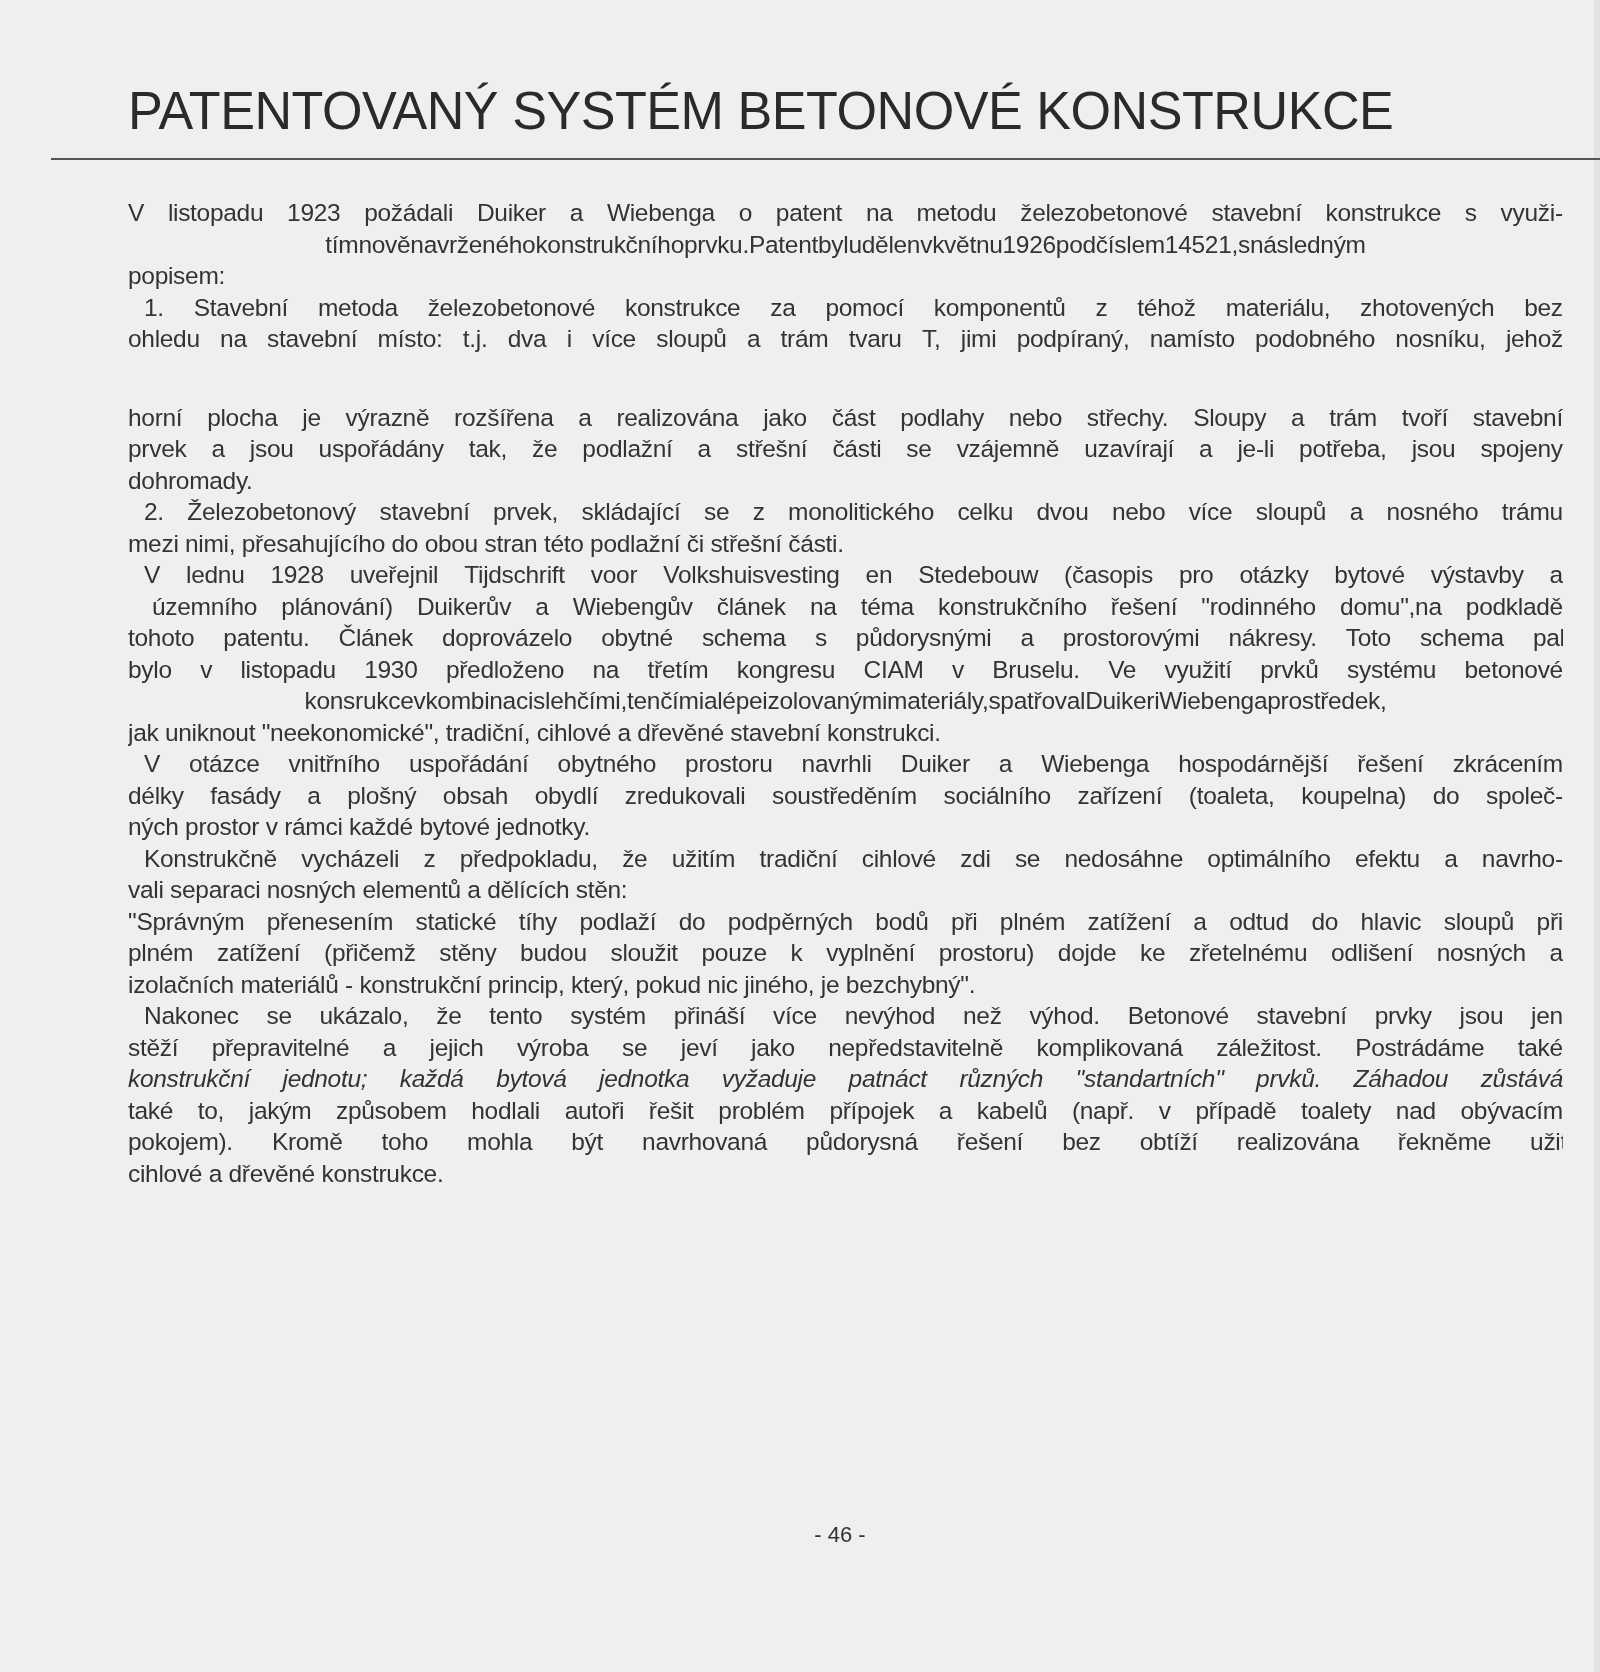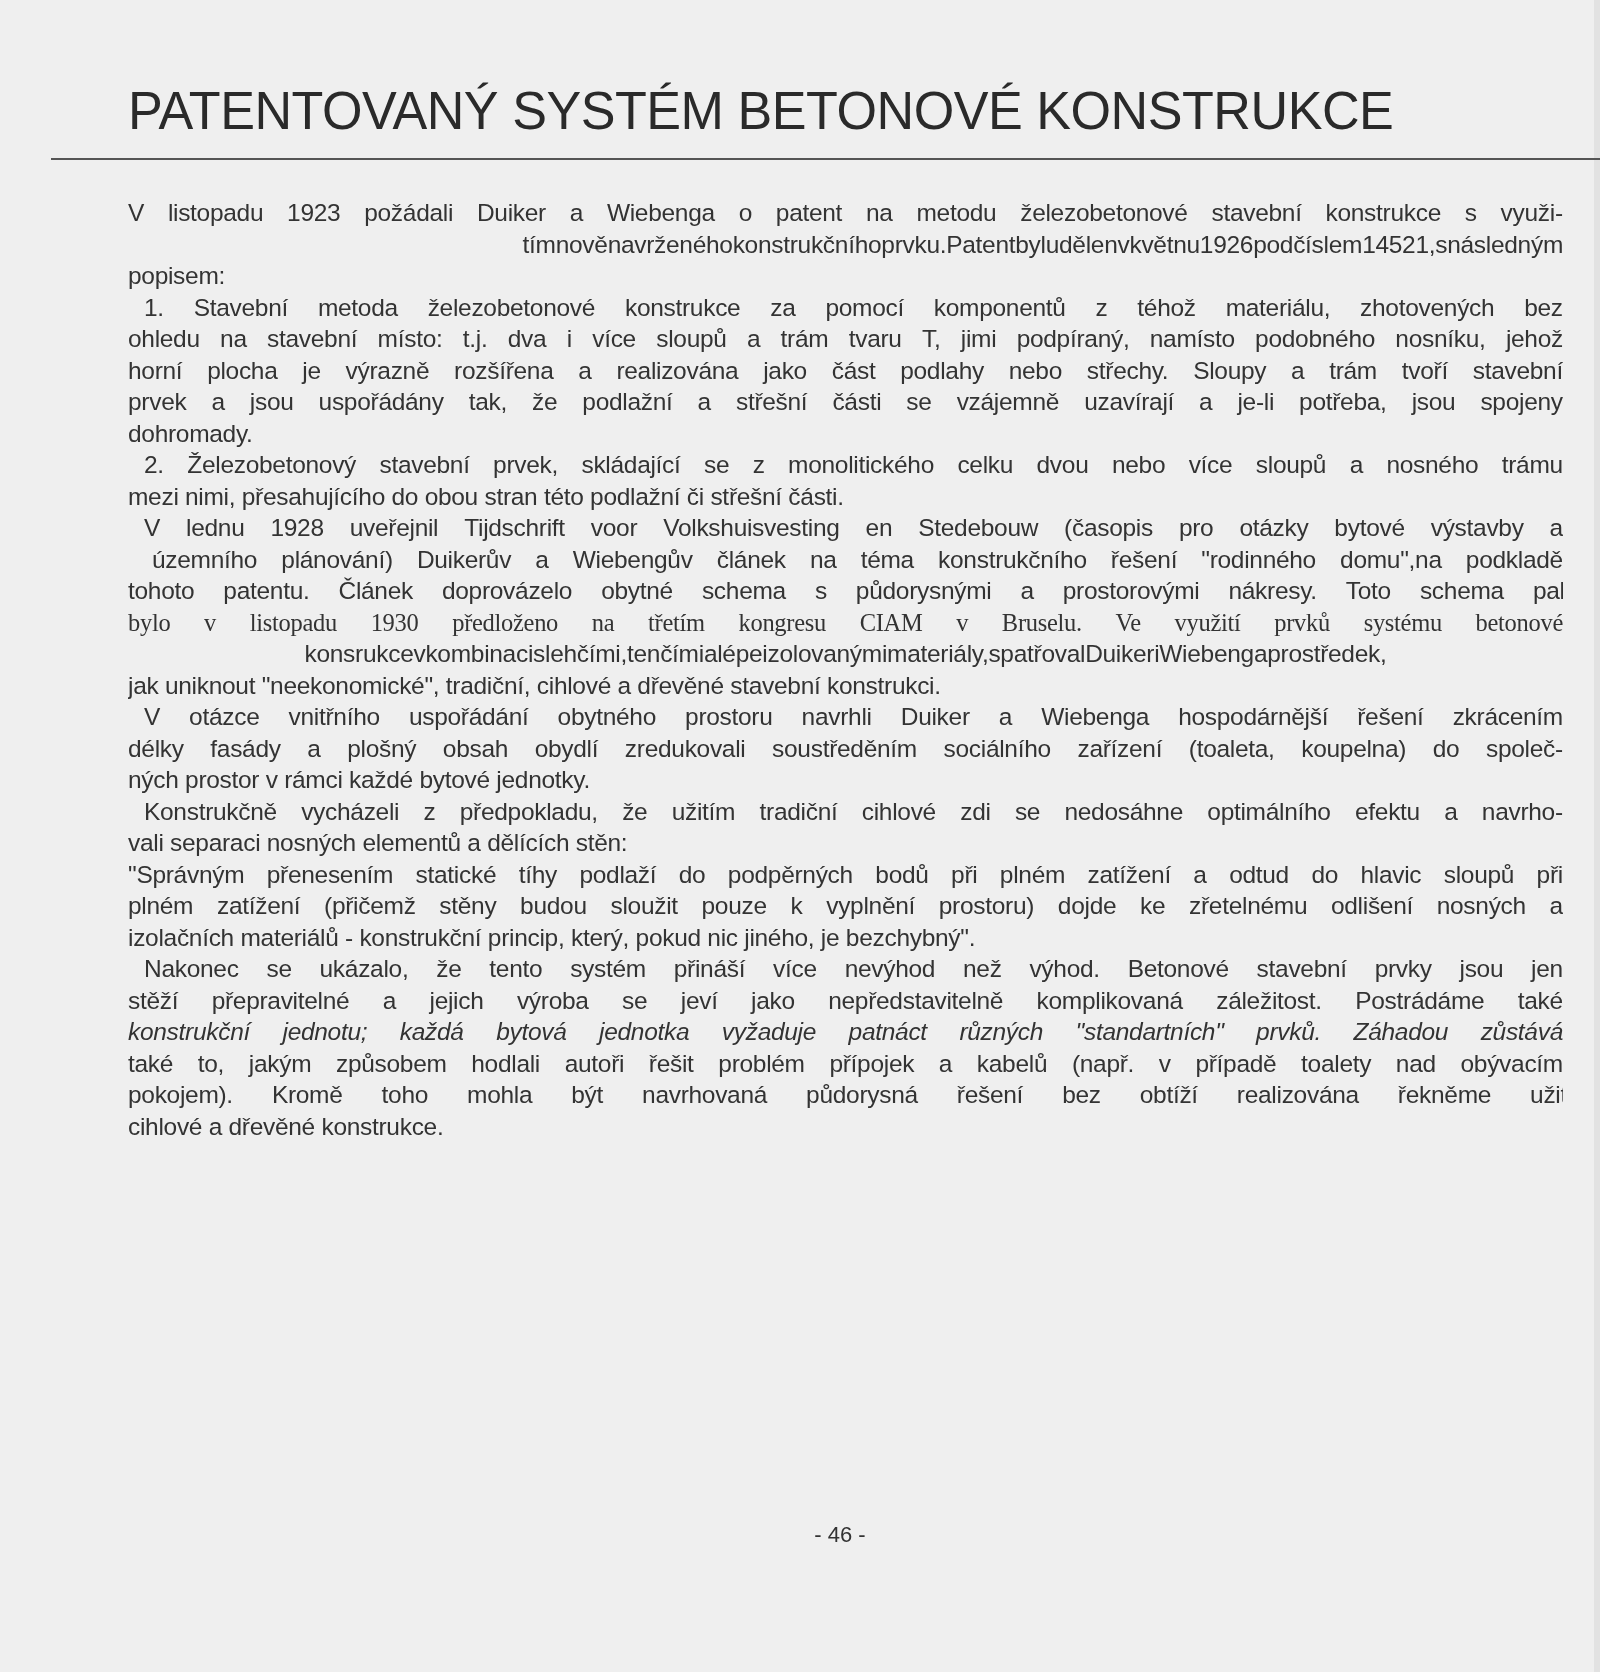--- a/index.html
+++ b/index.html
@@ -107,7 +107,7 @@
       <span>s</span>
       <span>využi-</span>
     </span>
-    <span class="line" style="display: flex; justify-content: flex-end;">
+    <span class="line" style="display: flex; justify-content: center;">
       <span>tím</span>
       <span>nově</span>
       <span>navrženého</span>

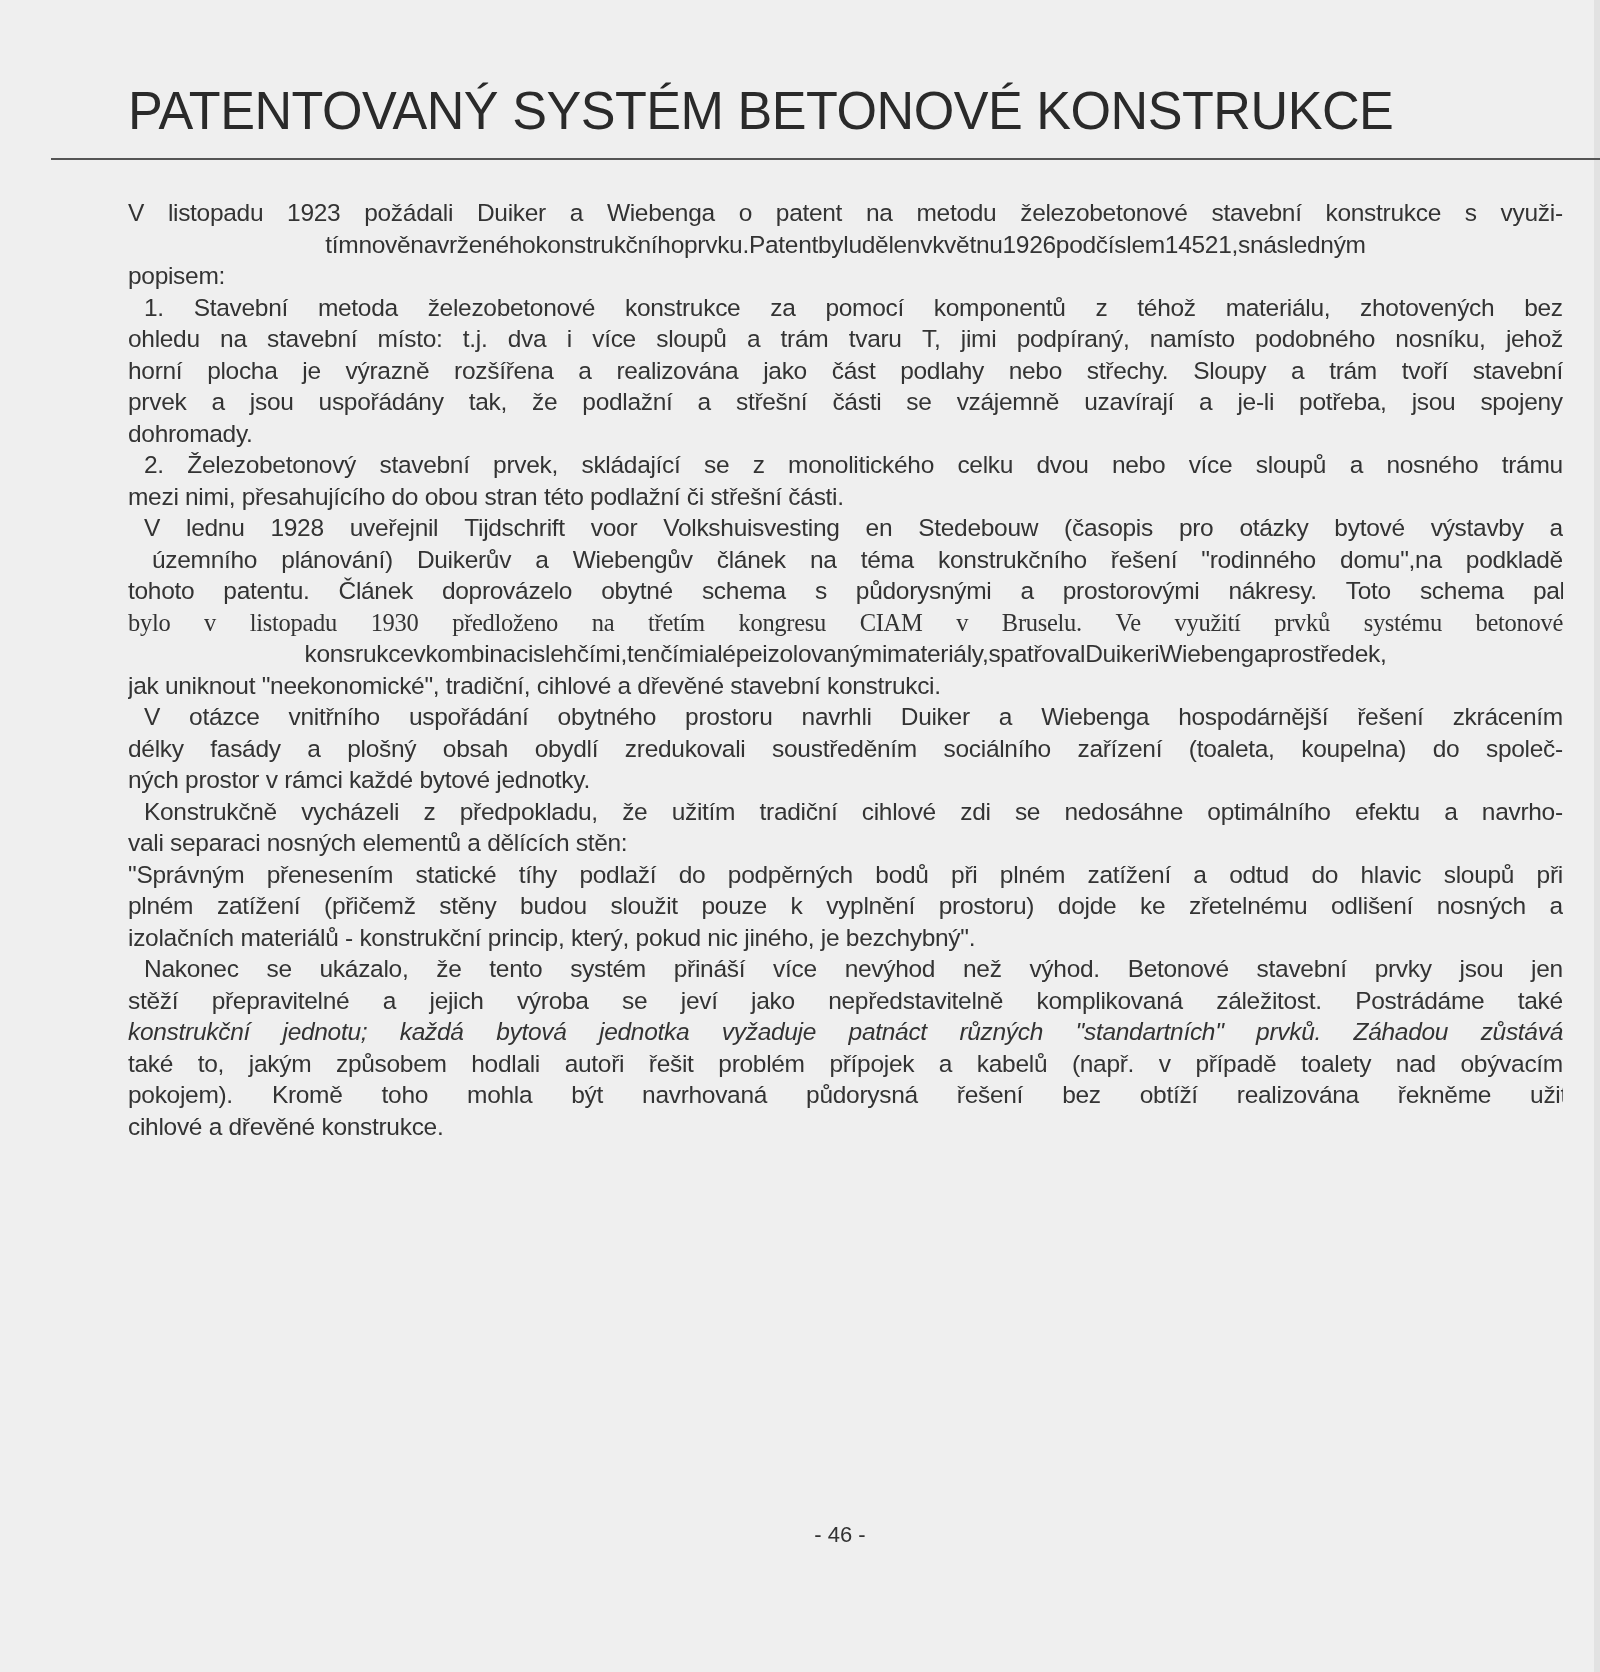--- a/index.html
+++ b/index.html
@@ -162,7 +162,7 @@
       <span>nosníku,</span>
       <span>jehož</span>
     </span>
-    <span class="line" style="display: flex; justify-content: space-between;">
+    <span class="line" style="display: flex; justify-content: space-between; margin-top: 47px;">
       <span>horní</span>
       <span>plocha</span>
       <span>je</span>

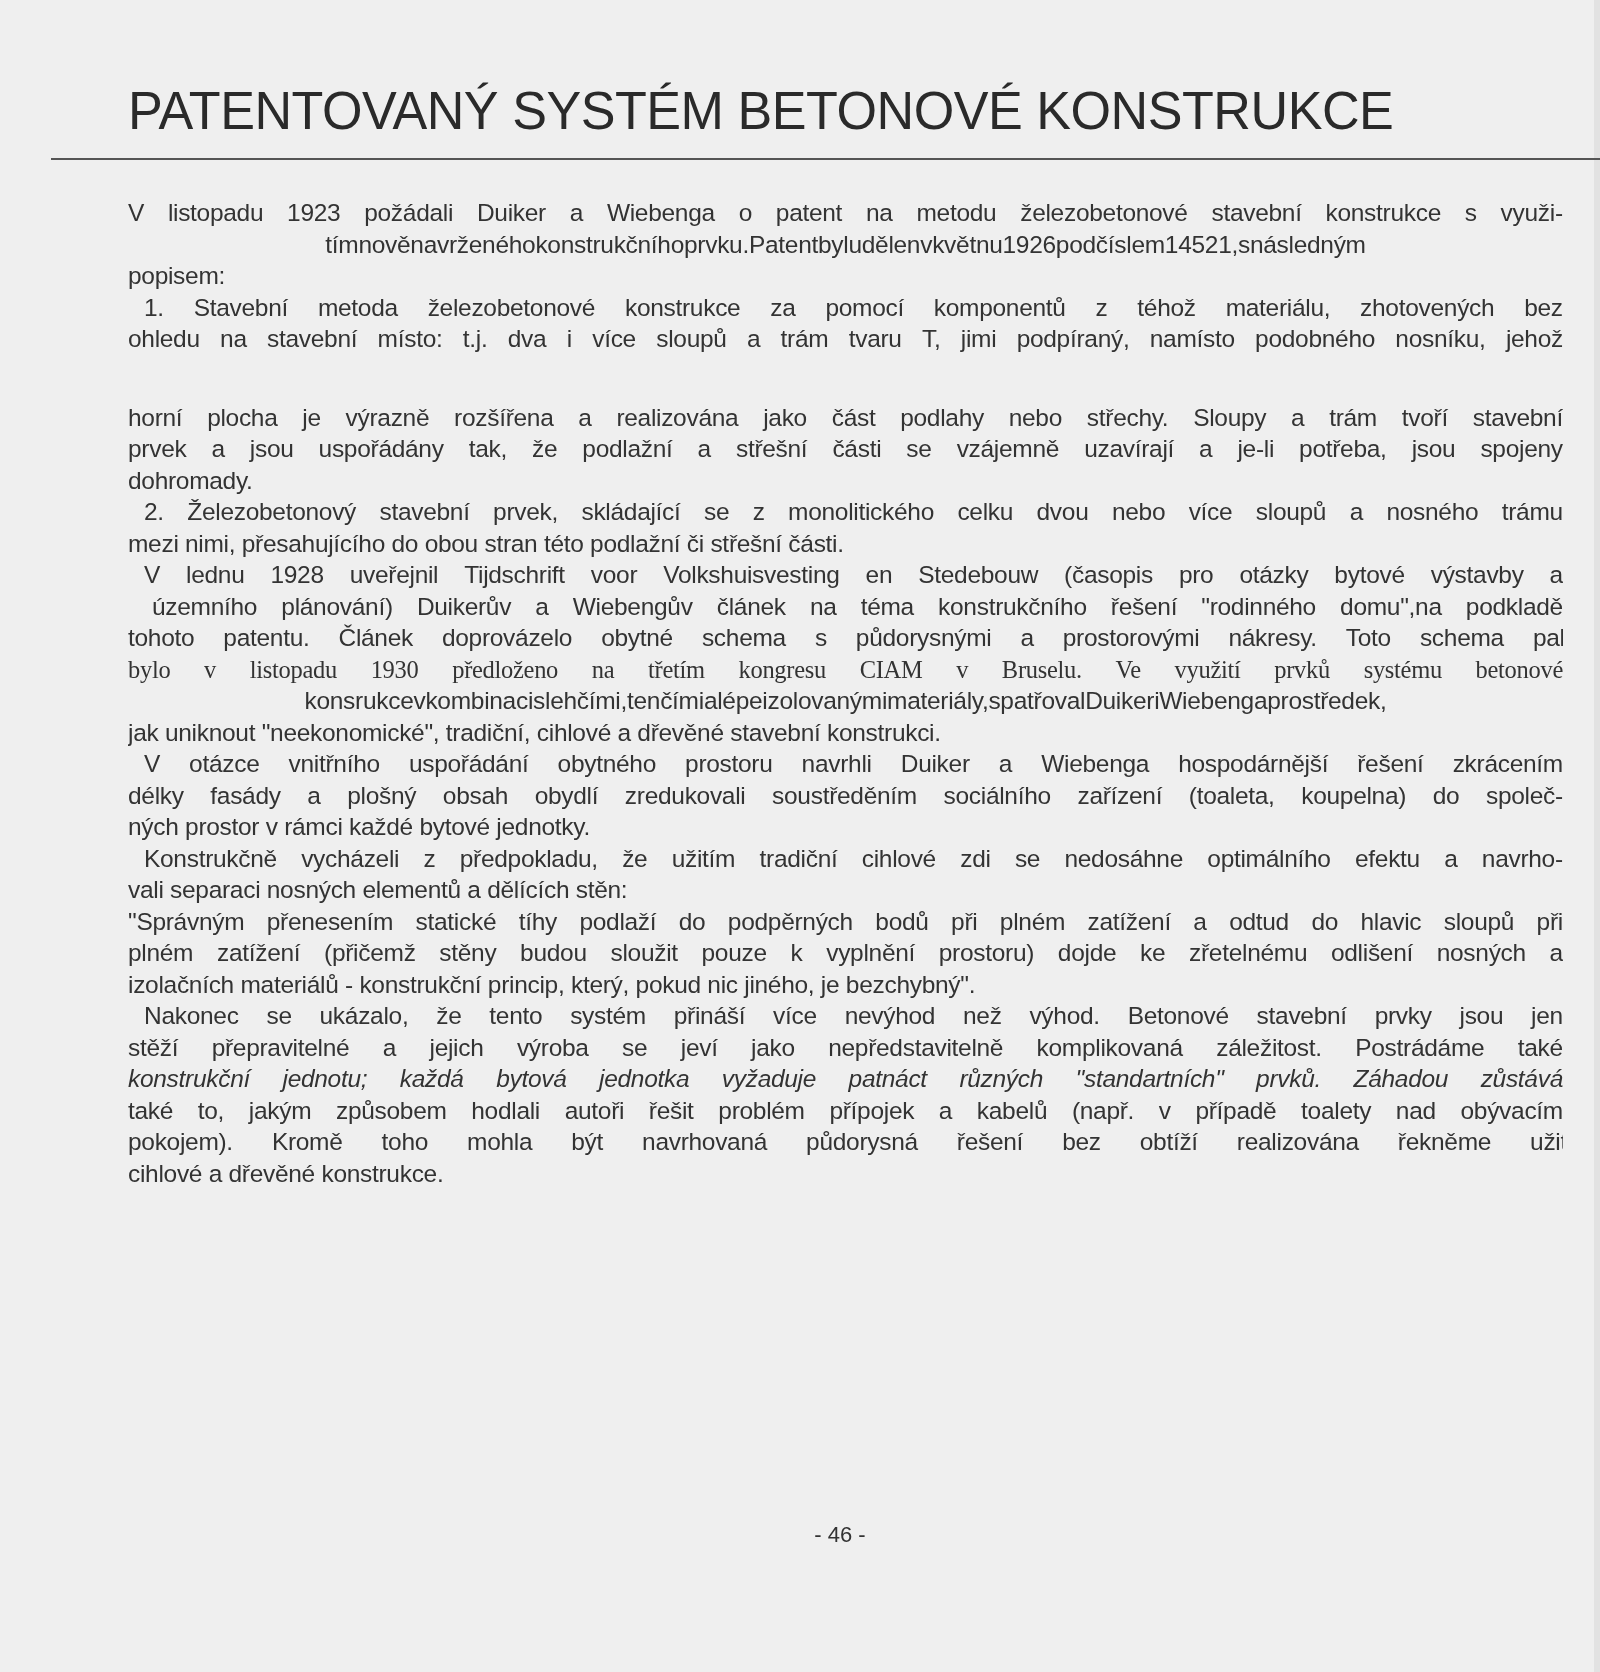--- a/index.html
+++ b/index.html
@@ -269,7 +269,7 @@
       <span>schema</span>
       <span>pak</span>
     </span>
-    <span class="line" style="display: flex; justify-content: space-between; font-family: Liberation Serif, serif;">
+    <span class="line" style="display: flex; justify-content: space-between;">
       <span>bylo</span>
       <span>v</span>
       <span>listopadu</span>

